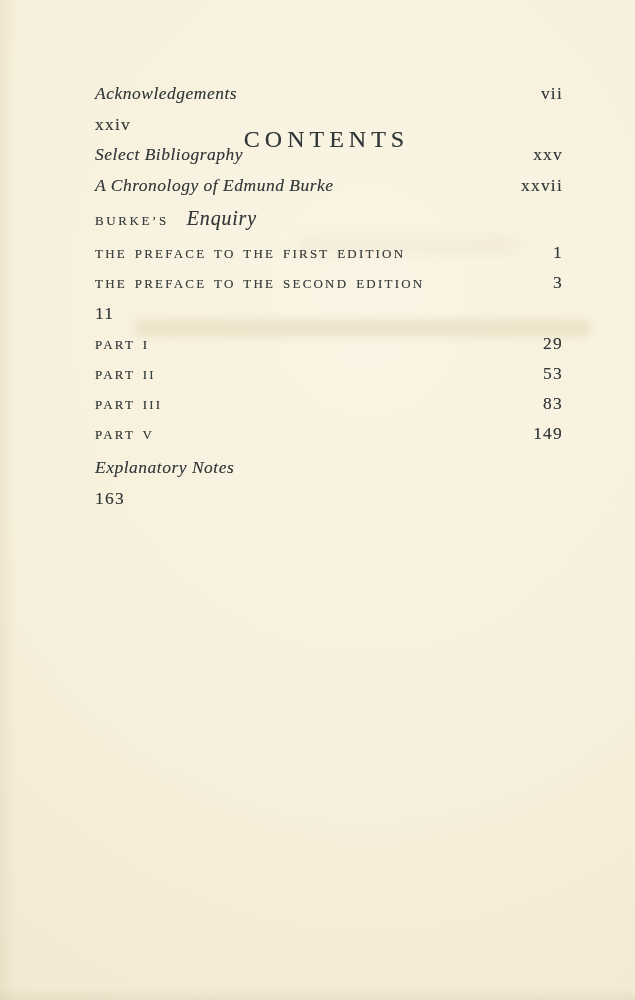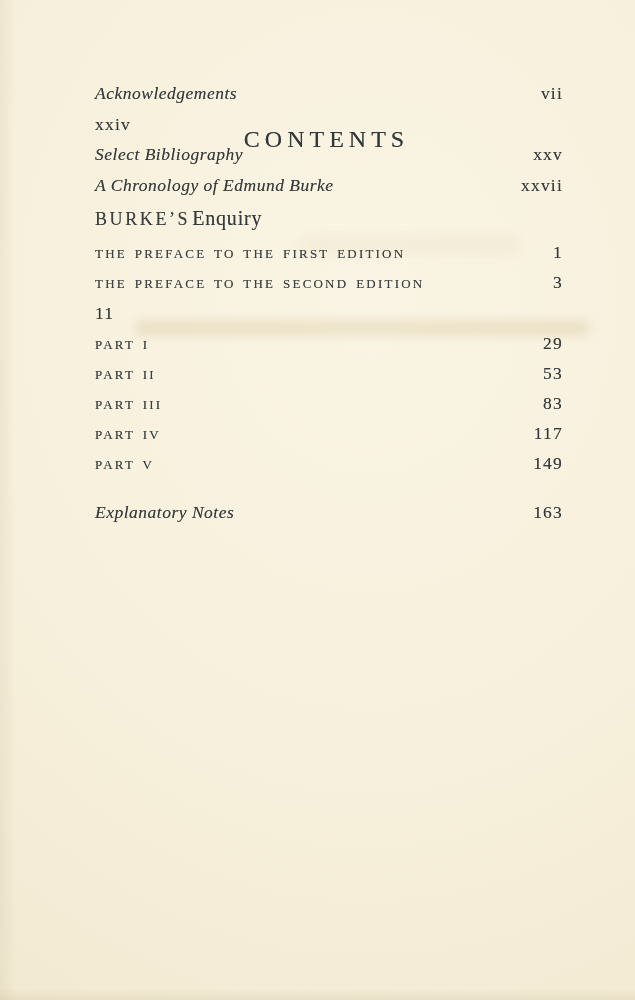--- a/index.html
+++ b/index.html
@@ -106,7 +106,7 @@
     white-space: nowrap;
   }
   .heading .sc-head {
-    font-size: 18px;
+    font-size: 13px;
     letter-spacing: 2.6px;
     color: #3a403f;
   }

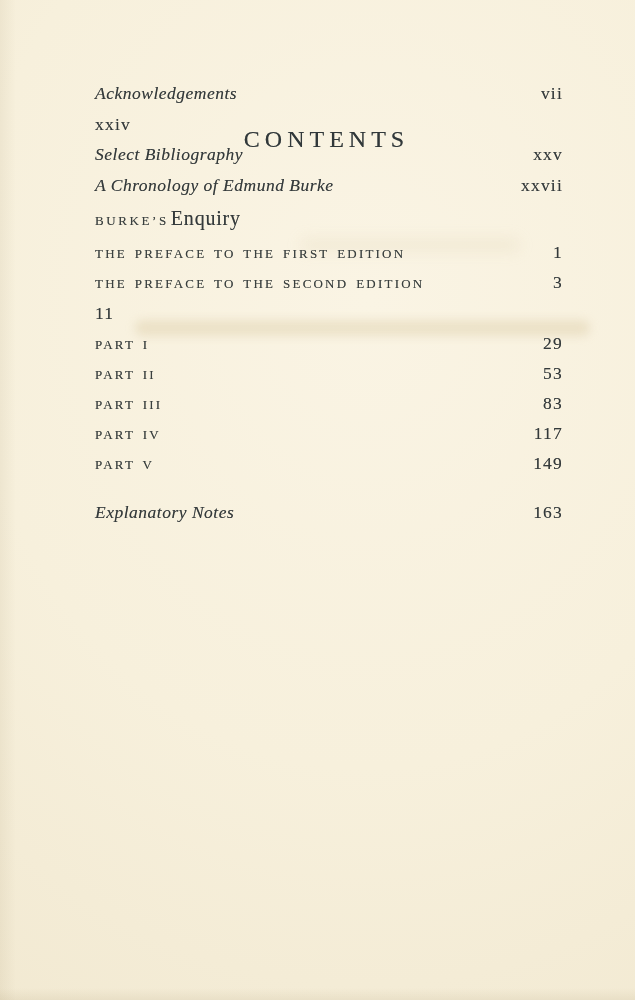--- a/index.html
+++ b/index.html
@@ -111,9 +111,10 @@
     color: #3a403f;
   }
   .heading .it-head {
+    font-style: italic;
     font-size: 20px;
     letter-spacing: 0.8px;
-    margin-left: 2px;
+    margin-left: 18px;
     color: #343a3b;
   }
 </style>

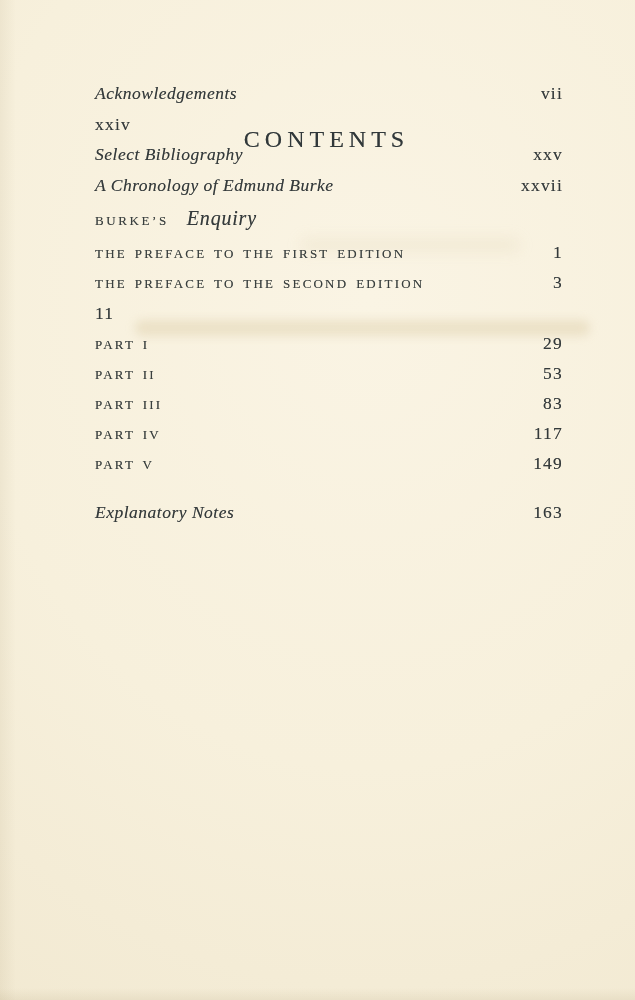--- a/index.html
+++ b/index.html
@@ -175,10 +175,6 @@
       <span class="pg">83</span>
     </div>
     <div class="row sc">
-      <span class="lbl-sc">PART IV</span>
-      <span class="pg">117</span>
-    </div>
-    <div class="row sc">
       <span class="lbl-sc">PART V</span>
       <span class="pg">149</span>
     </div>

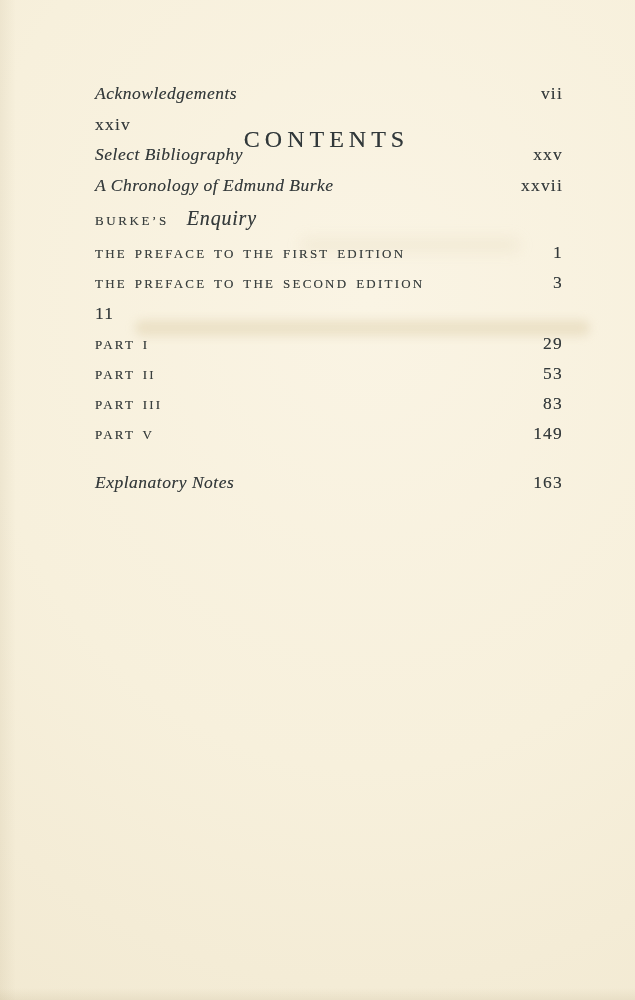--- a/index.html
+++ b/index.html
@@ -76,7 +76,7 @@
   }
   .row.fm { height: 30.6px; line-height: 30.6px; }
   .row.sc { height: 30.1px; line-height: 30.1px; justify-content: space-between; }
-  .row.back { margin-top: 19px; height: 31px; line-height: 31px; }
+  .row.back { margin-top: 4px; height: 31px; line-height: 31px; flex-direction: column; }
 
   .lbl-italic {
     font-style: italic;

